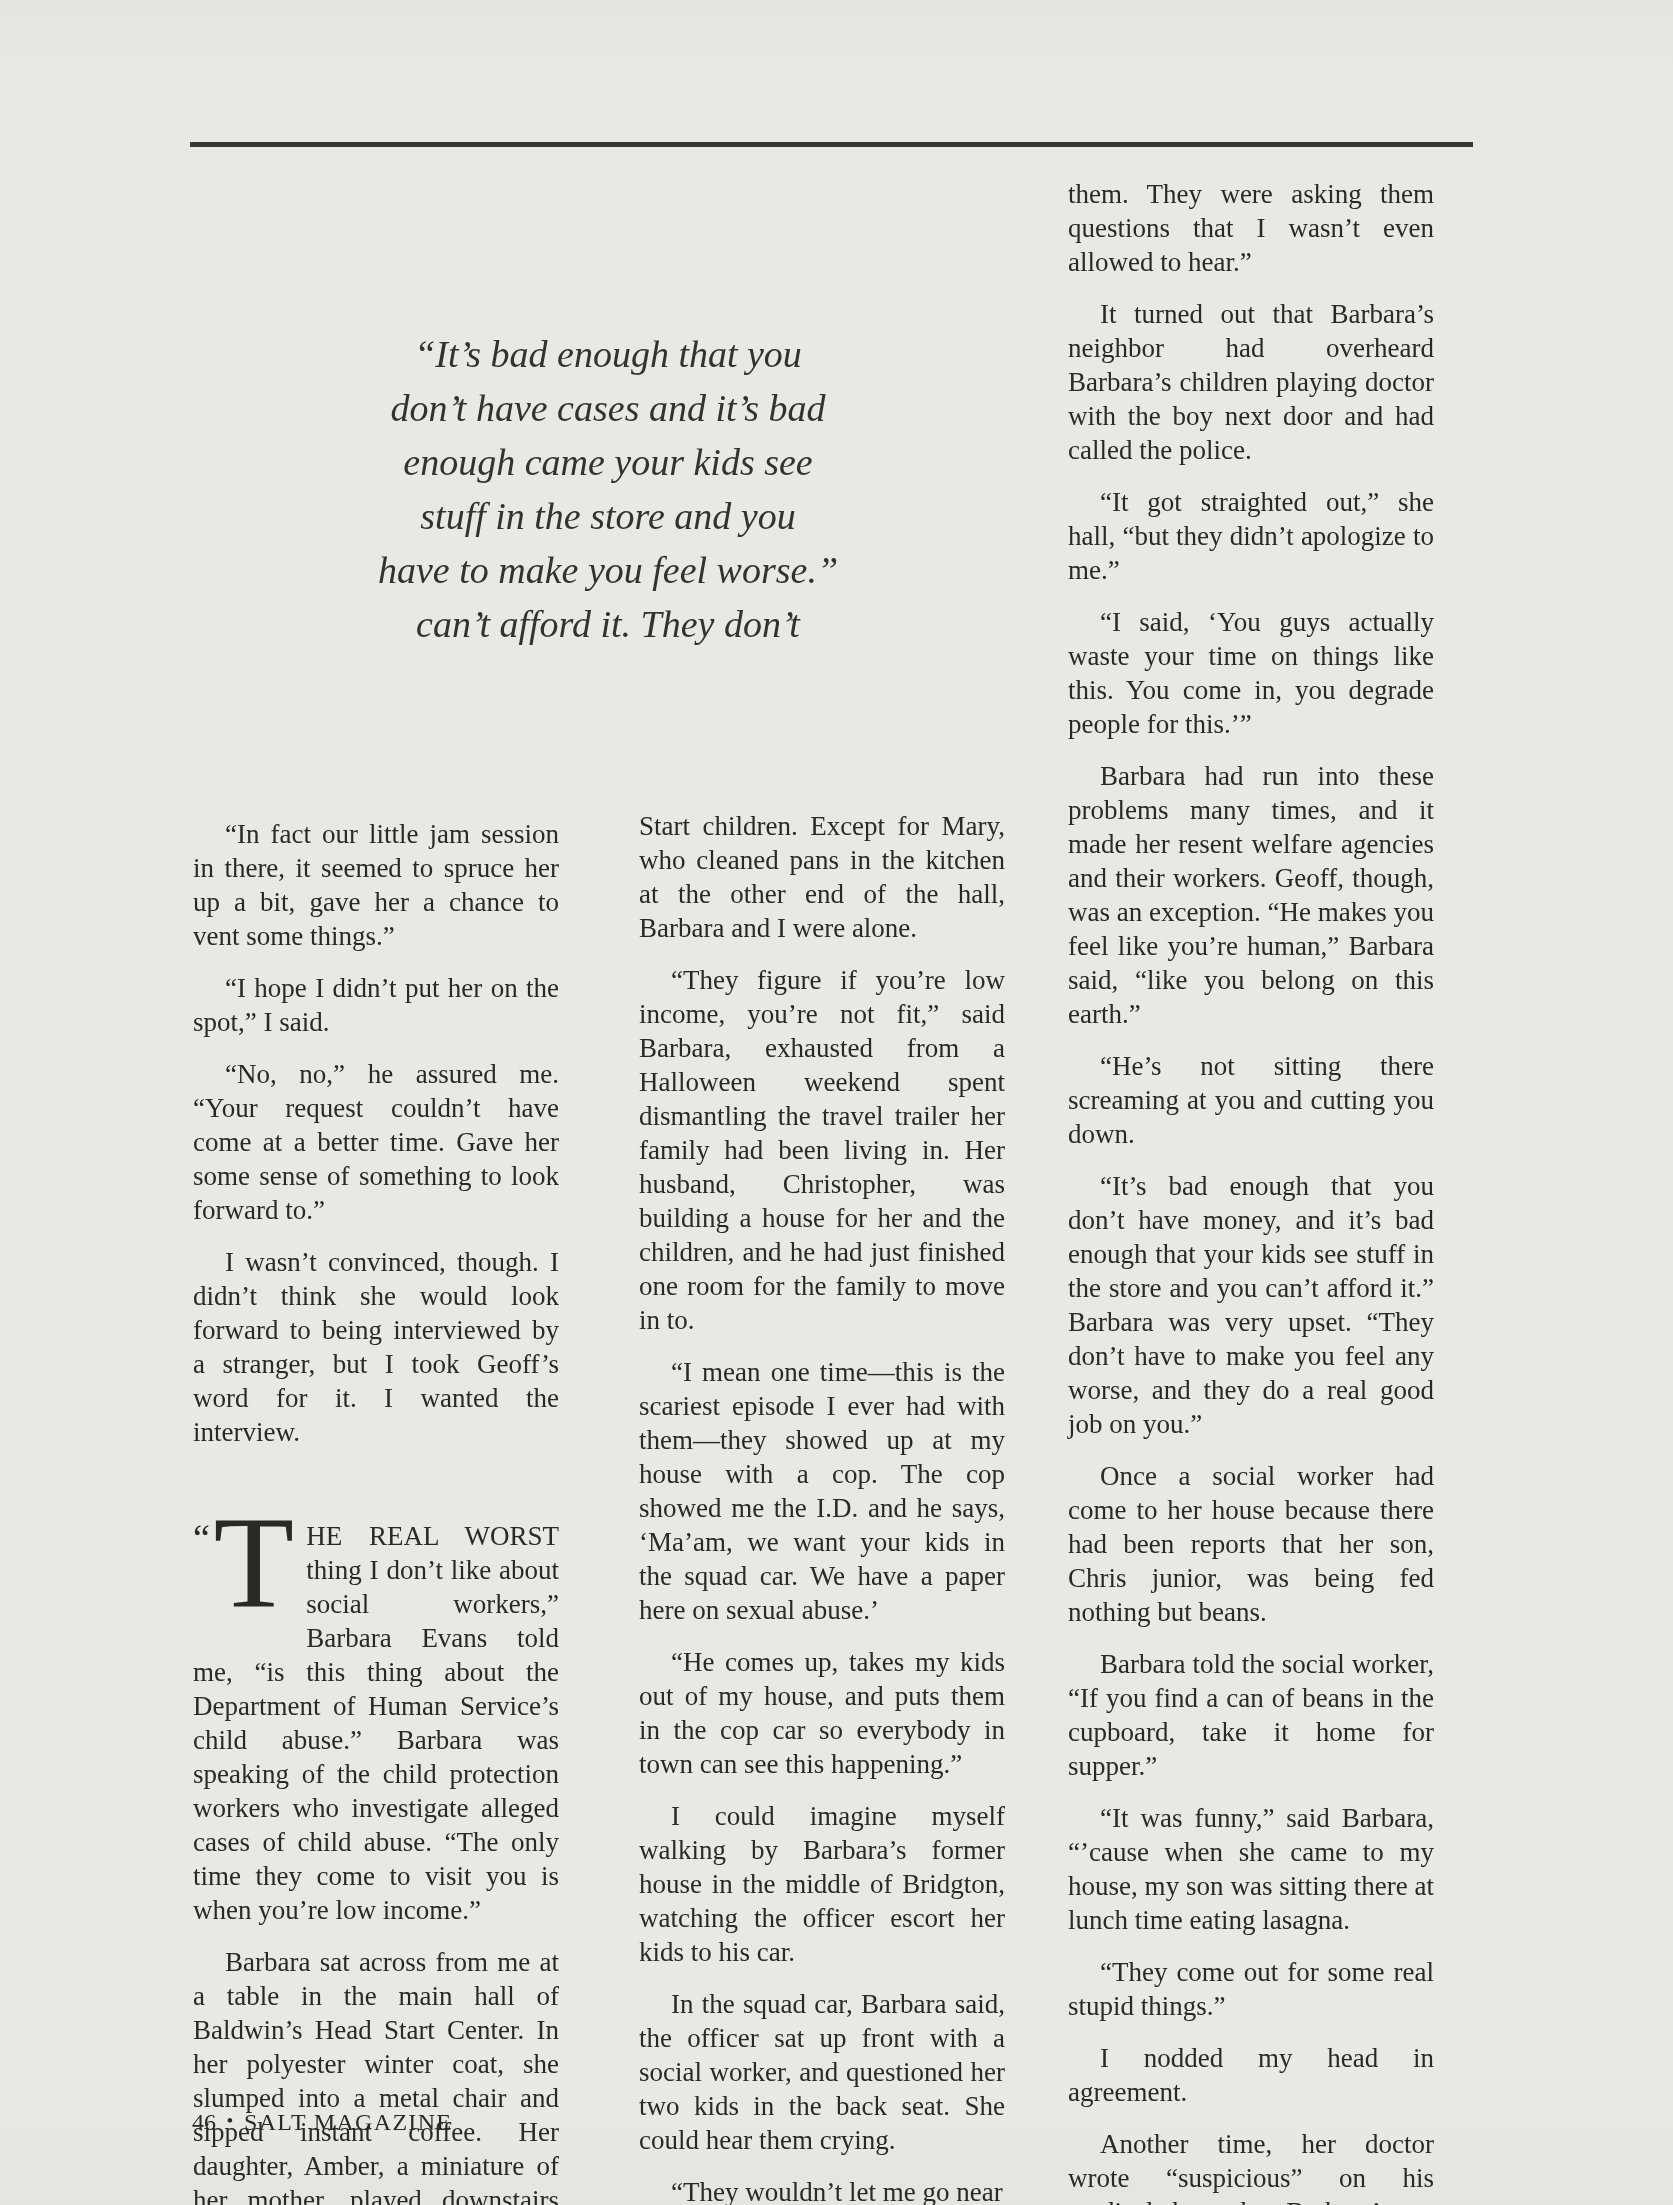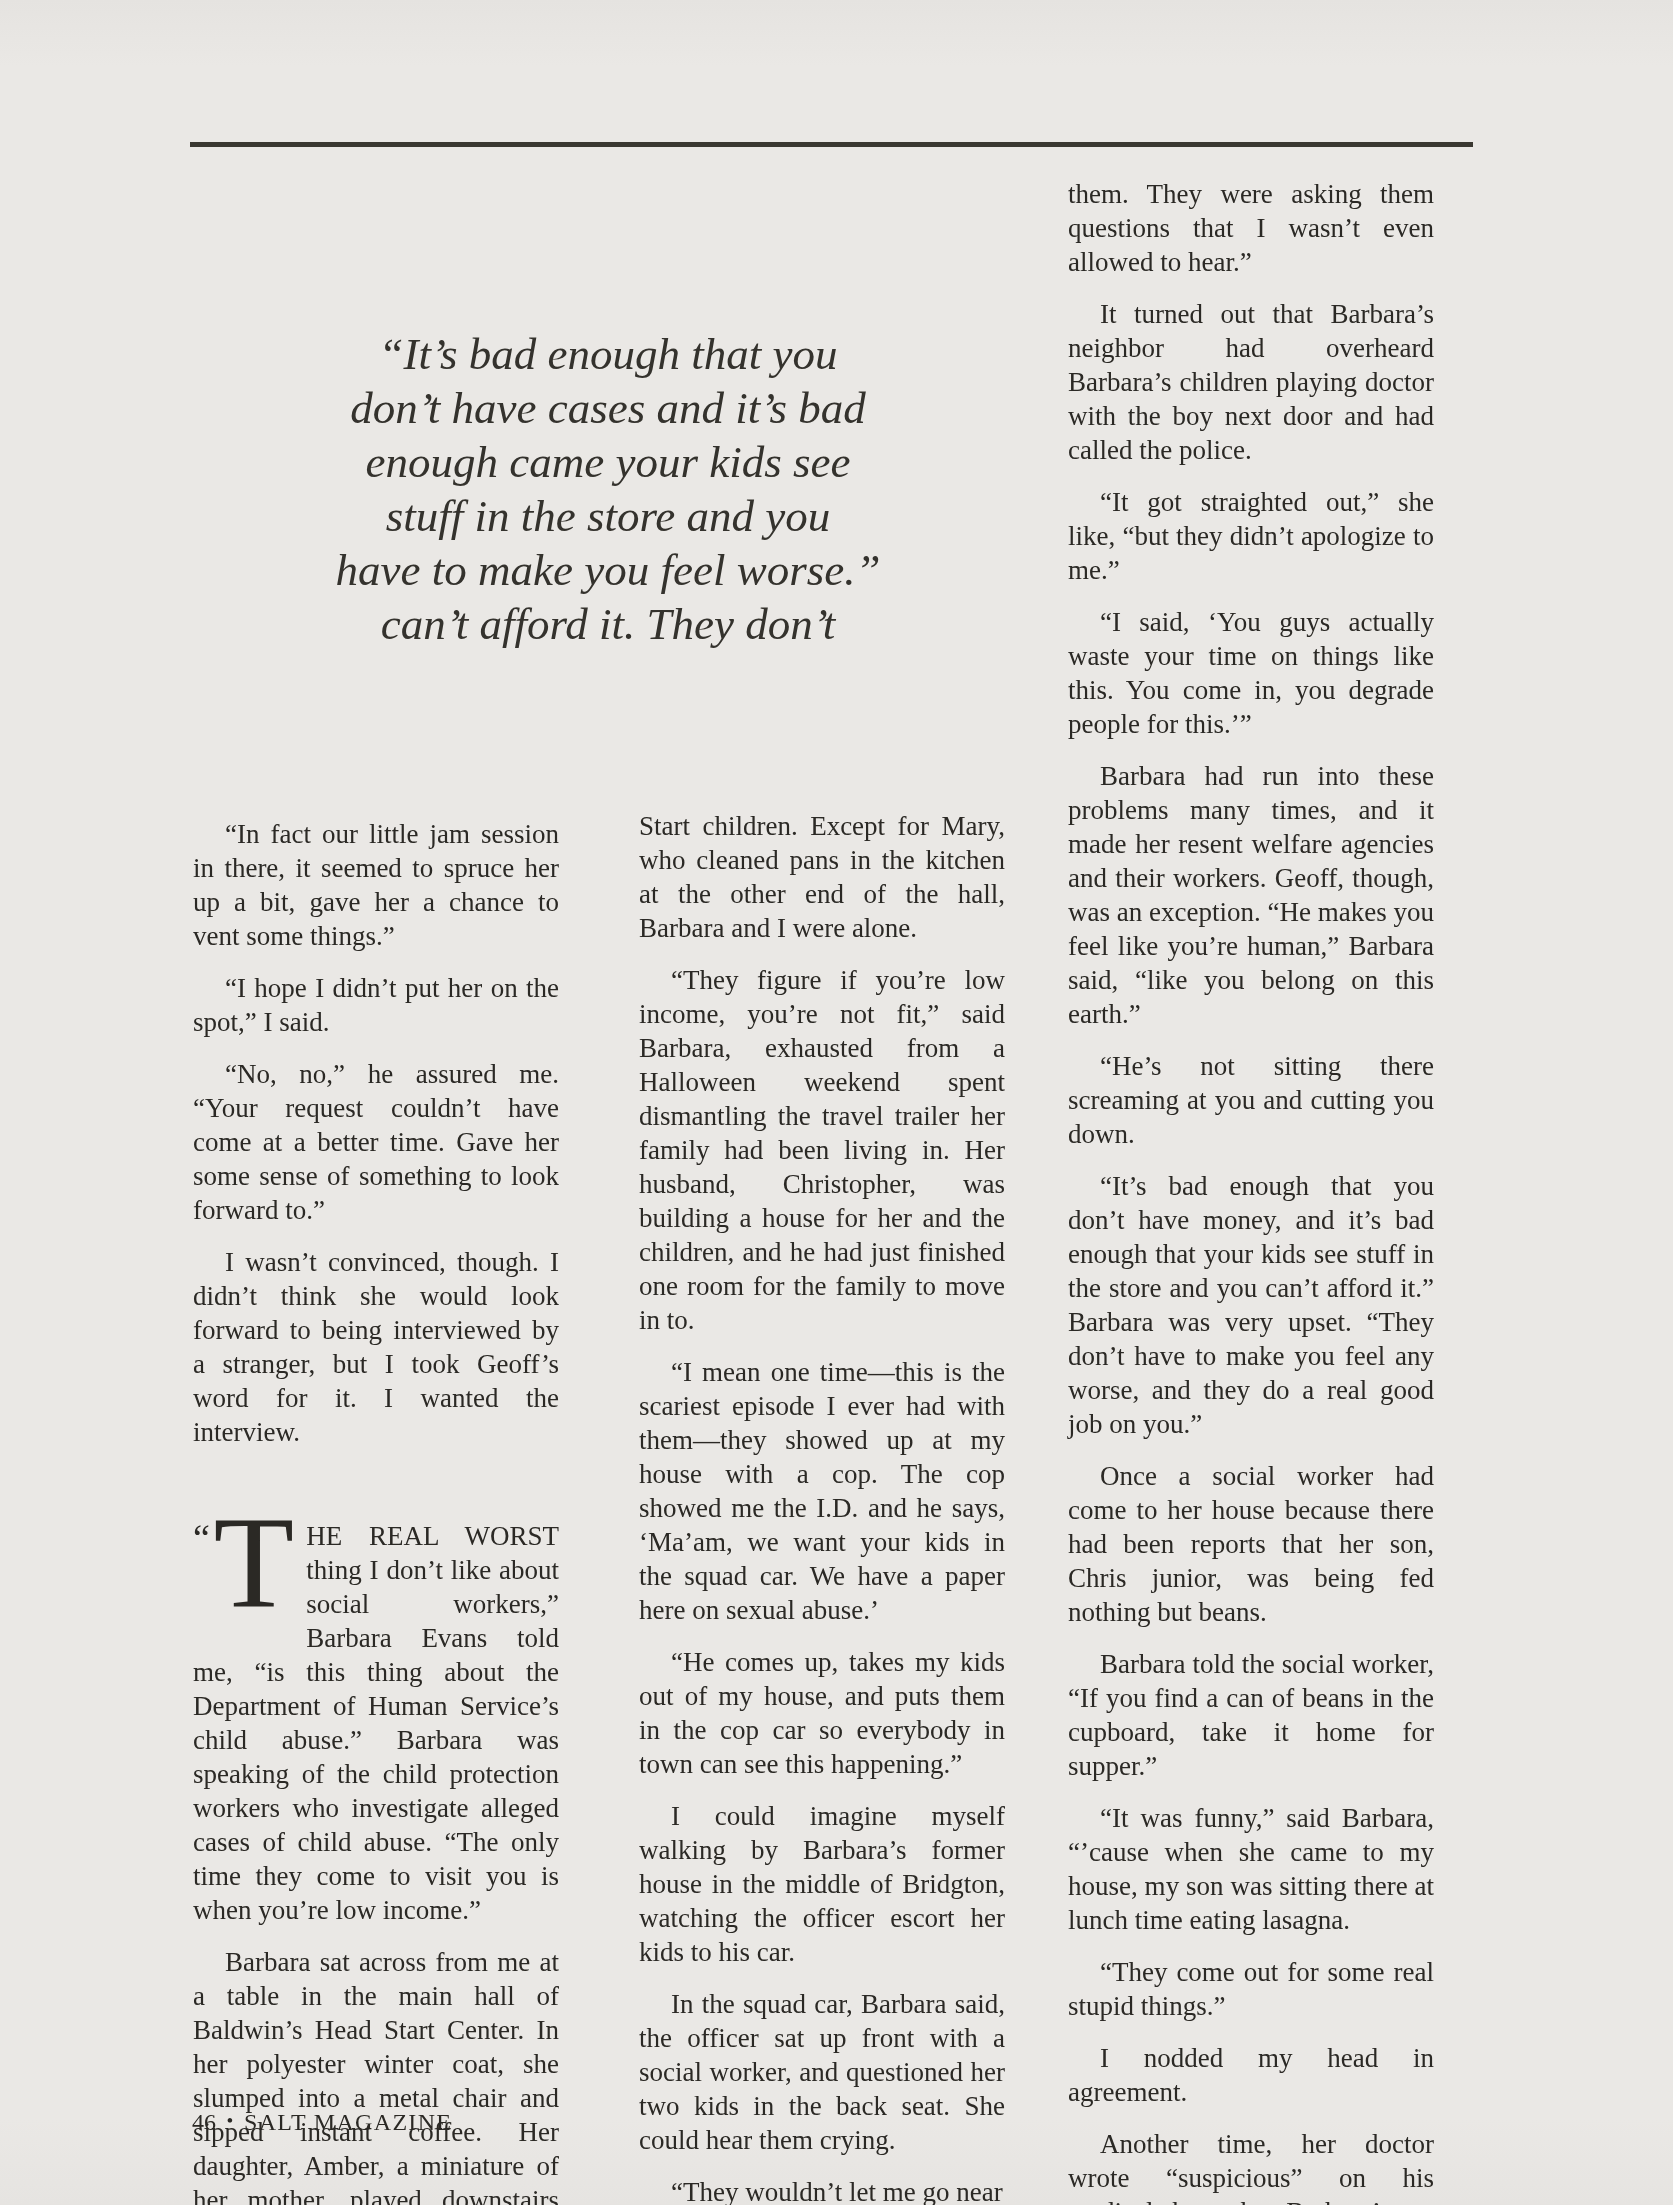--- a/index.html
+++ b/index.html
@@ -31,7 +31,7 @@
     width: 834px;
     text-align: center;
     font-style: italic;
-    font-size: 45px;
+    font-size: 38px;
     line-height: 54px;
     color: #34322d;
   }

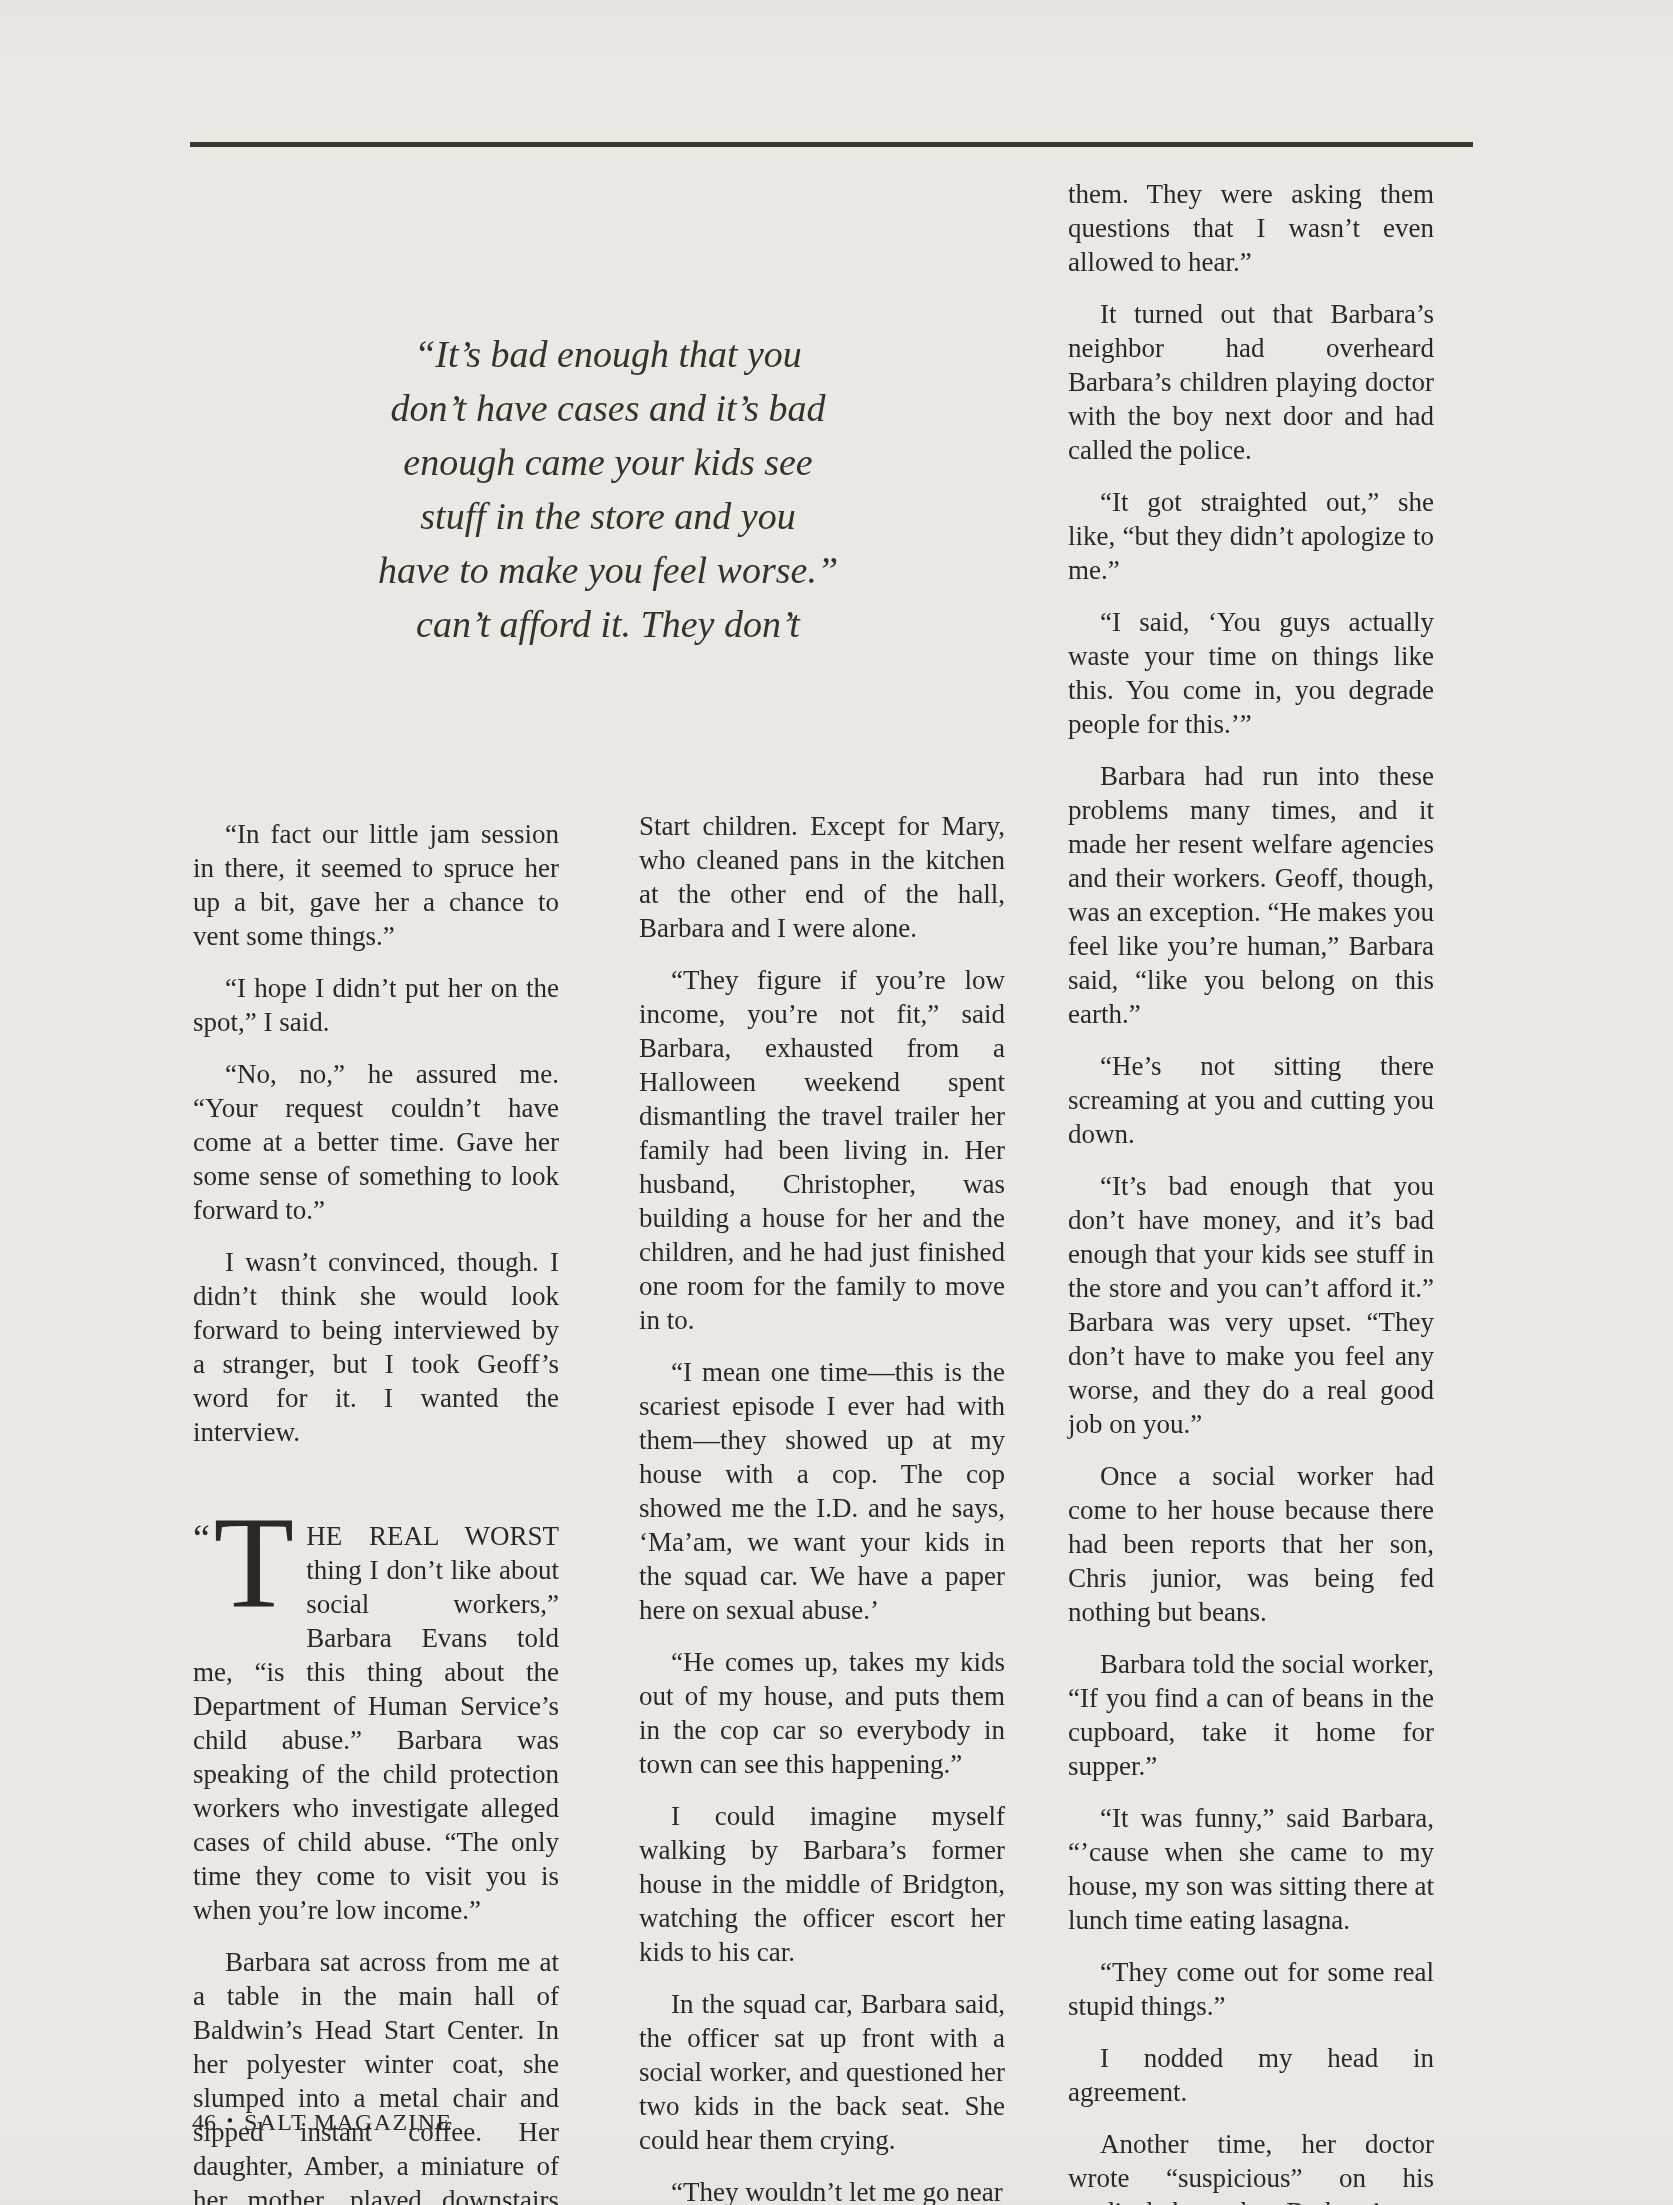--- a/index.html
+++ b/index.html
@@ -126,7 +126,7 @@
   <div class="col" id="col-right">
     <p>them. They were asking them questions that I wasn’t even allowed to hear.”</p>
     <p class="ind">It turned out that Barbara’s neighbor had overheard Barbara’s children playing doctor with the boy next door and had called the police.</p>
-    <p class="ind">“It got straighted out,” she like, “but they didn’t apologize to me.”</p>
+    <p class="ind">“It got straighted out,” she hall, “but they didn’t apologize to me.”</p>
     <p class="ind">“I said, ‘You guys actually waste your time on things like this. You come in, you degrade people for this.’”</p>
     <p class="ind">Barbara had run into these problems many times, and it made her resent welfare agencies and their workers. Geoff, though, was an exception. “He makes you feel like you’re human,” Barbara said, “like you belong on this earth.”</p>
     <p class="ind">“He’s not sitting there screaming at you and cutting you down.</p>

